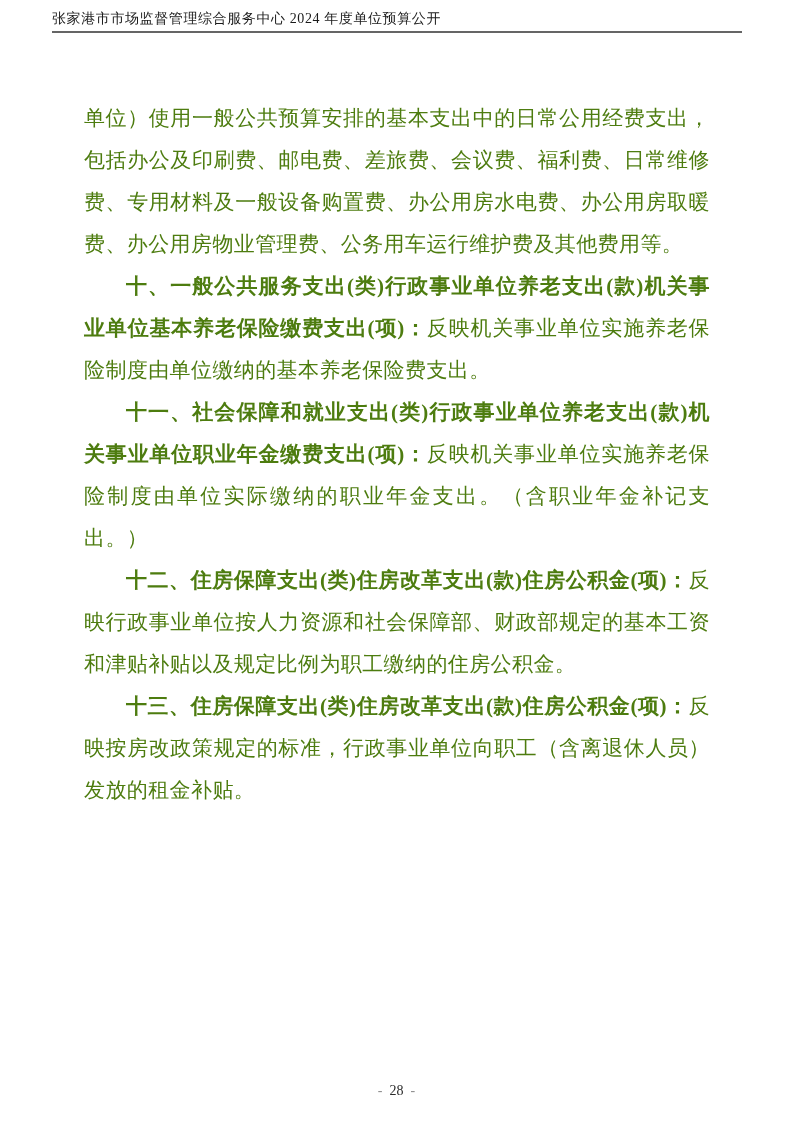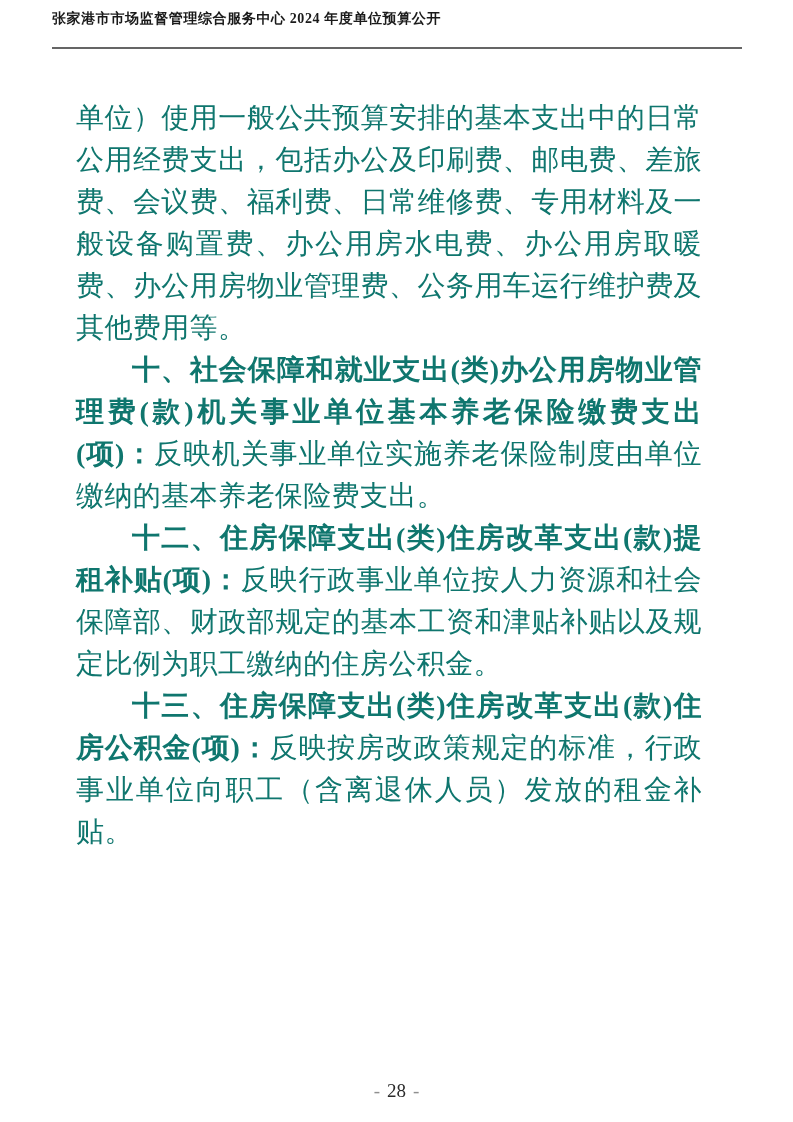--- a/index.html
+++ b/index.html
@@ -20,9 +20,8 @@
     left: 52px;
     right: 51px;
     top: 10px;
-    padding-bottom: 20px;
+    padding-bottom: 4px;
     border-bottom: 2px solid #656565;
-    font-weight: bold;
   }
   .header-title {
     font-size: 14px;

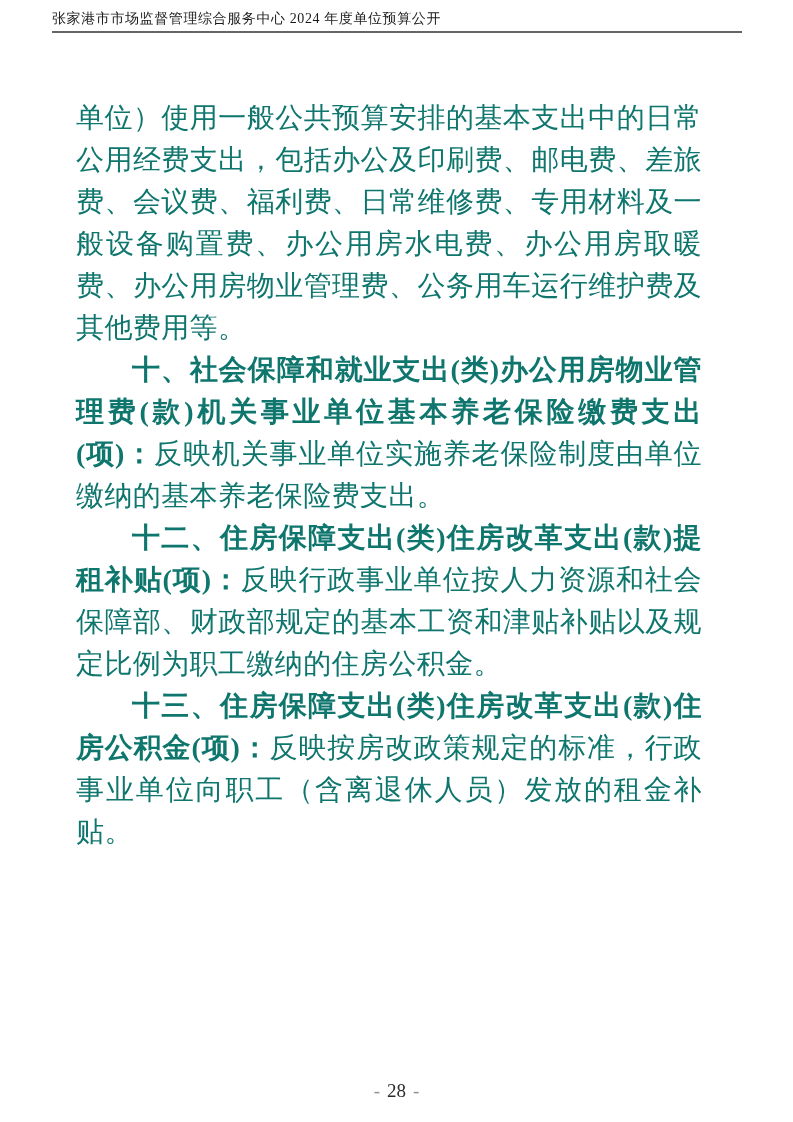--- a/index.html
+++ b/index.html
@@ -31,12 +31,12 @@
   }
   .content {
     position: absolute;
-    left: 76px;
+    left: 84px;
     top: 97px;
     width: 626px;
-    font-size: 28px;
+    font-size: 21px;
     line-height: 42px;
-    color: #0f766e;
+    color: #4d7c0f;
     text-align: justify;
     text-justify: inter-ideograph;
     letter-spacing: 0.4px;

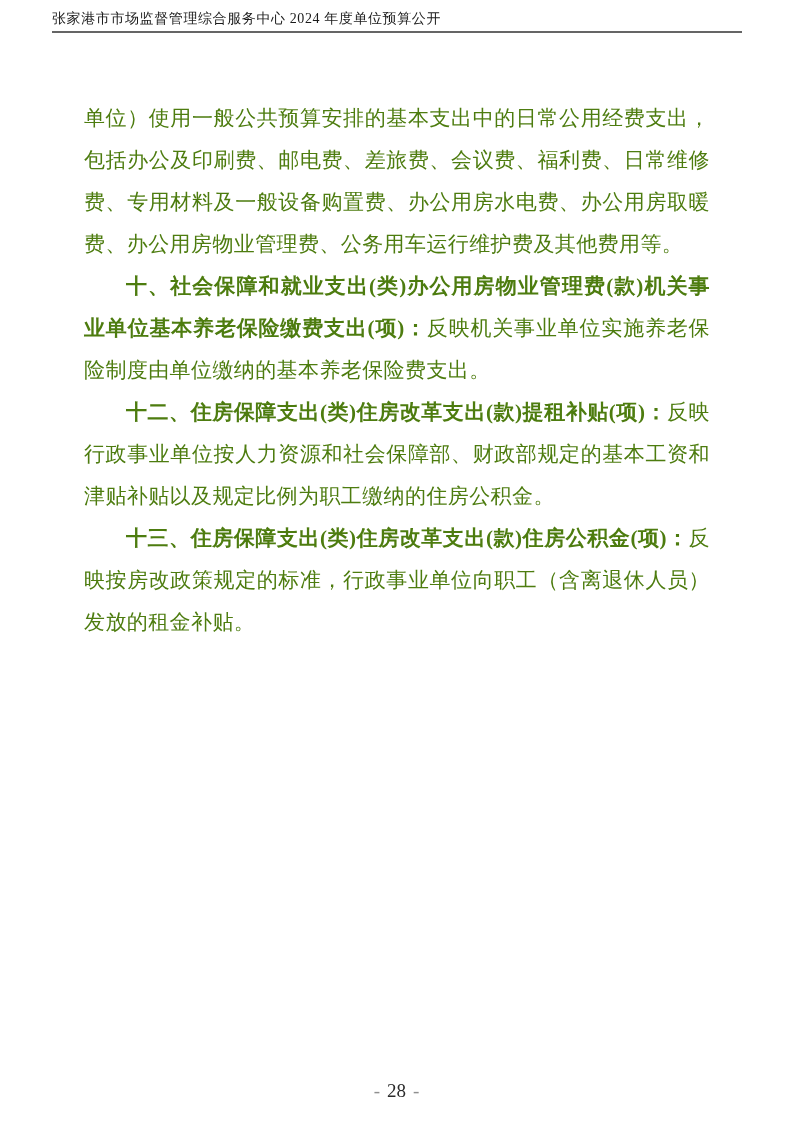--- a/index.html
+++ b/index.html
@@ -84,7 +84,7 @@
 
 
     <p class="para">
-      <span class="lead">十、社会保障和就业支出(类)办公用房物业管理费(款)机关事业单位基本养老保险缴费支出(项)：</span><span>反映机关事业单位实施养老保险制度由单位缴纳的基本养老保险费支出。</span>
+      <span class="lead">十、一般公共服务支出(类)行政事业单位养老支出(款)机关事业单位基本养老保险缴费支出(项)：</span><span>反映机关事业单位实施养老保险制度由单位缴纳的基本养老保险费支出。</span>
     </p>
 
 

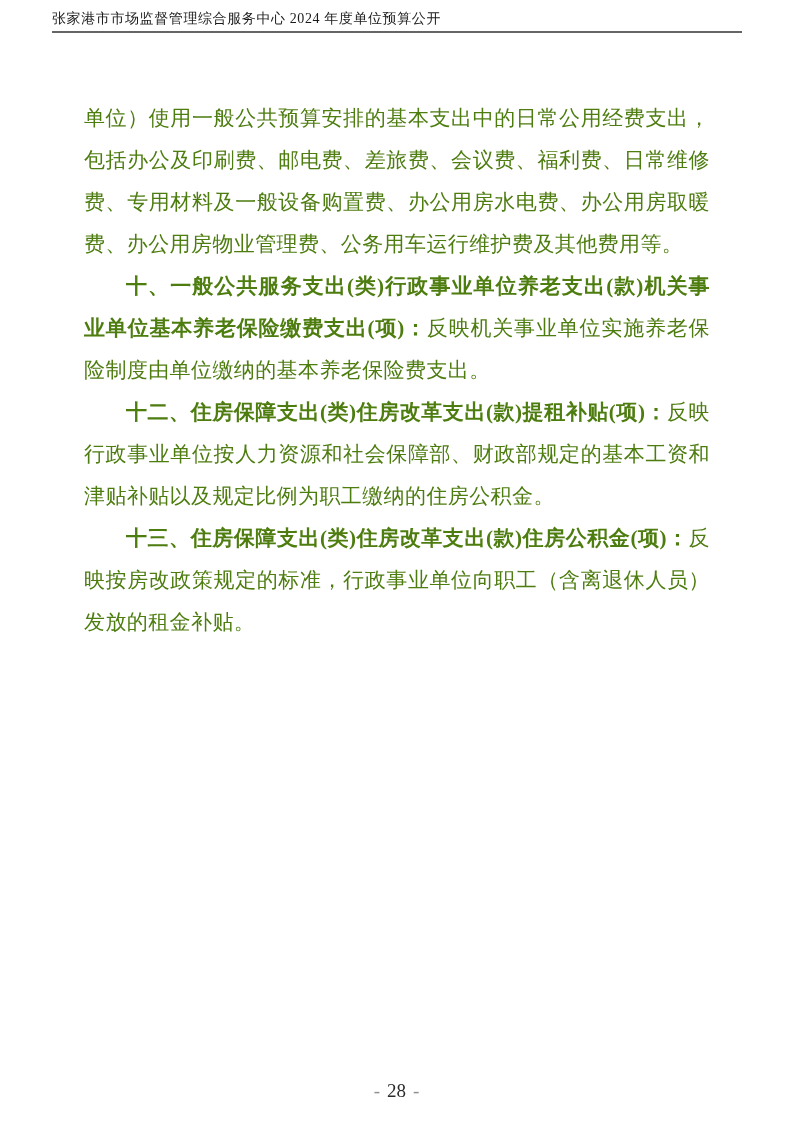--- a/index.html
+++ b/index.html
@@ -87,6 +87,9 @@
       <span class="lead">十、一般公共服务支出(类)行政事业单位养老支出(款)机关事业单位基本养老保险缴费支出(项)：</span><span>反映机关事业单位实施养老保险制度由单位缴纳的基本养老保险费支出。</span>
     </p>
 
+    <p class="para">
+      <span class="lead">十一、社会保障和就业支出(类)行政事业单位养老支出(款)机关事业单位职业年金缴费支出(项)：</span><span>反映机关事业单位实施养老保险制度由单位实际缴纳的职业年金支出。（含职业年金补记支出。）</span>
+    </p>
 
     <p class="para">
       <span class="lead">十二、住房保障支出(类)住房改革支出(款)提租补贴(项)：</span><span>反映行政事业单位按人力资源和社会保障部、财政部规定的基本工资和津贴补贴以及规定比例为职工缴纳的住房公积金。</span>

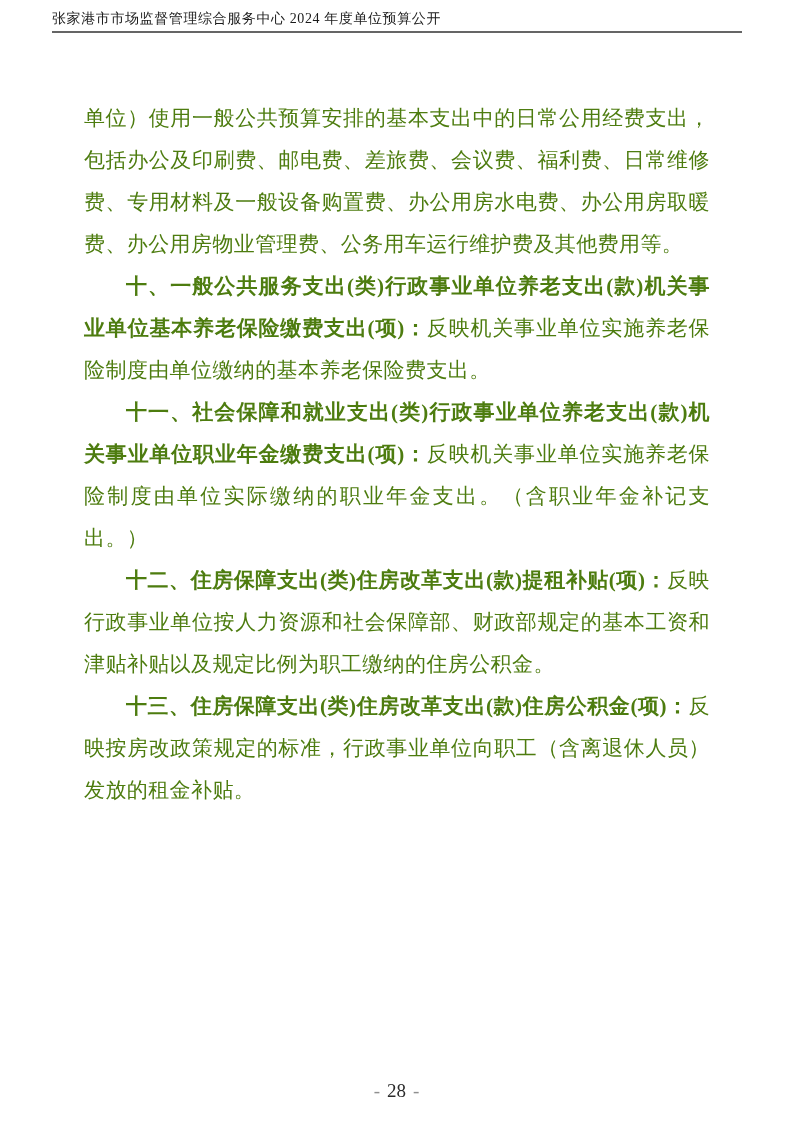--- a/index.html
+++ b/index.html
@@ -92,7 +92,7 @@
     </p>
 
     <p class="para">
-      <span class="lead">十二、住房保障支出(类)住房改革支出(款)提租补贴(项)：</span><span>反映行政事业单位按人力资源和社会保障部、财政部规定的基本工资和津贴补贴以及规定比例为职工缴纳的住房公积金。</span>
+      <span class="lead">十二、住房保障支出(类)住房改革支出(款)住房公积金(项)：</span><span>反映行政事业单位按人力资源和社会保障部、财政部规定的基本工资和津贴补贴以及规定比例为职工缴纳的住房公积金。</span>
     </p>
 
     <p class="para">

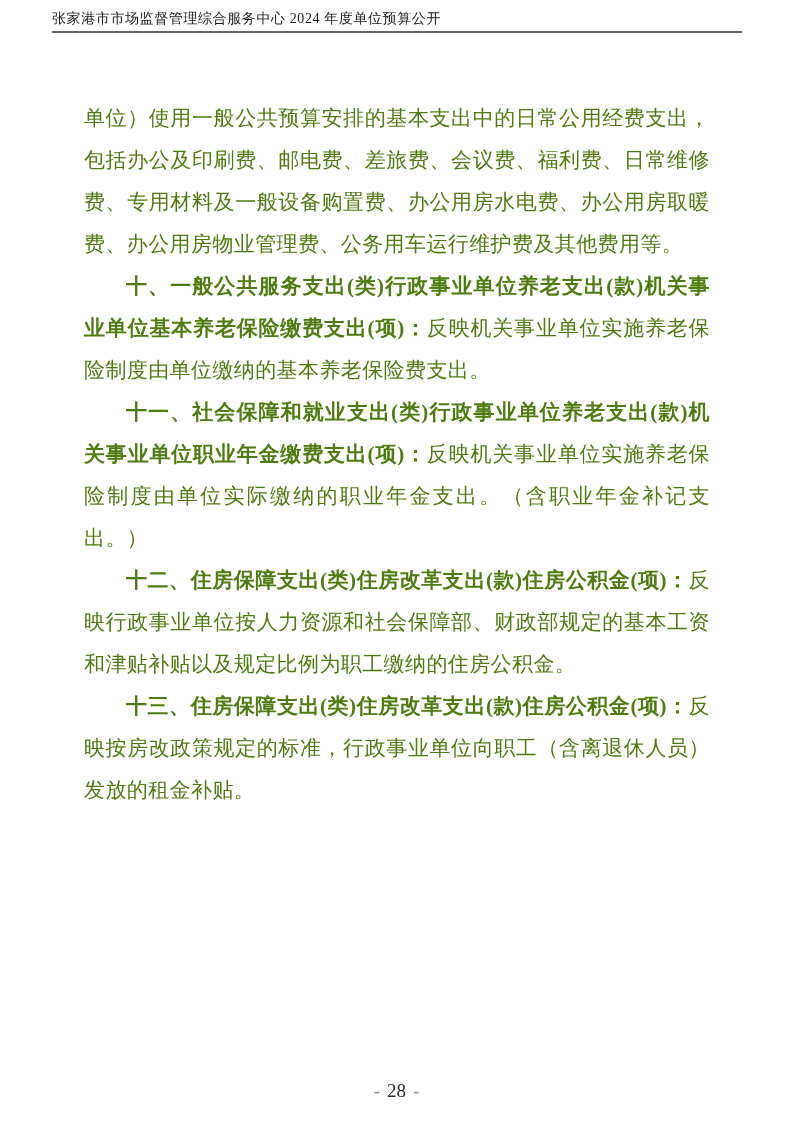--- a/index.html
+++ b/index.html
@@ -57,7 +57,7 @@
     right: 0;
     top: 1082px;
     text-align: center;
-    font-size: 19px;
+    font-size: 14px;
     line-height: 18px;
     color: #2b2b2b;
   }

